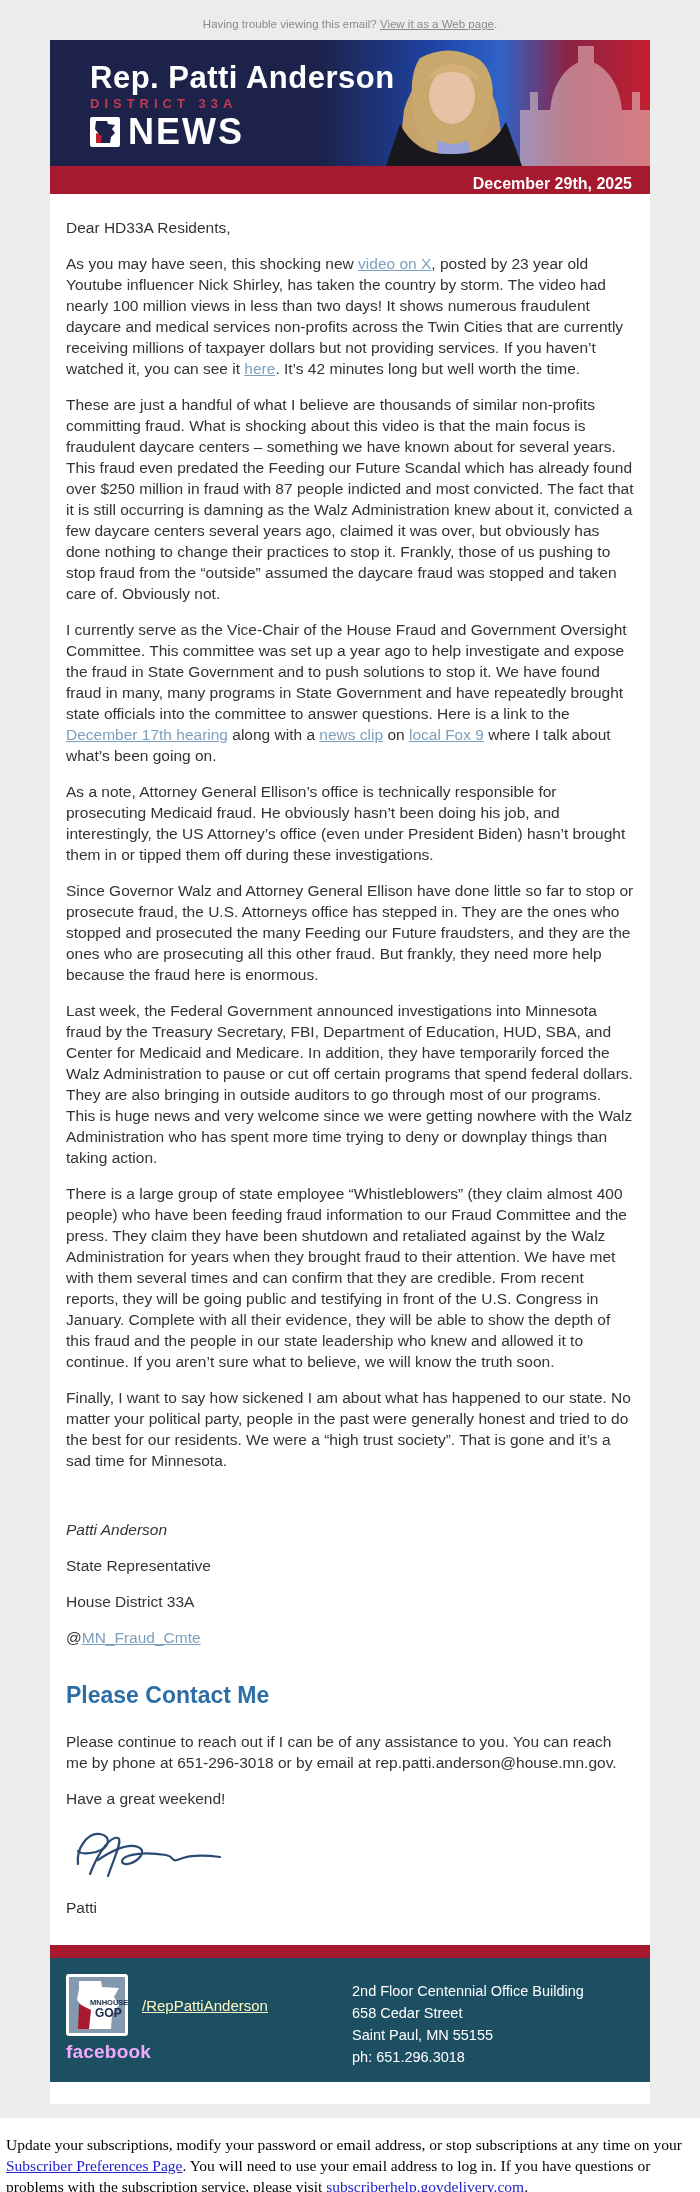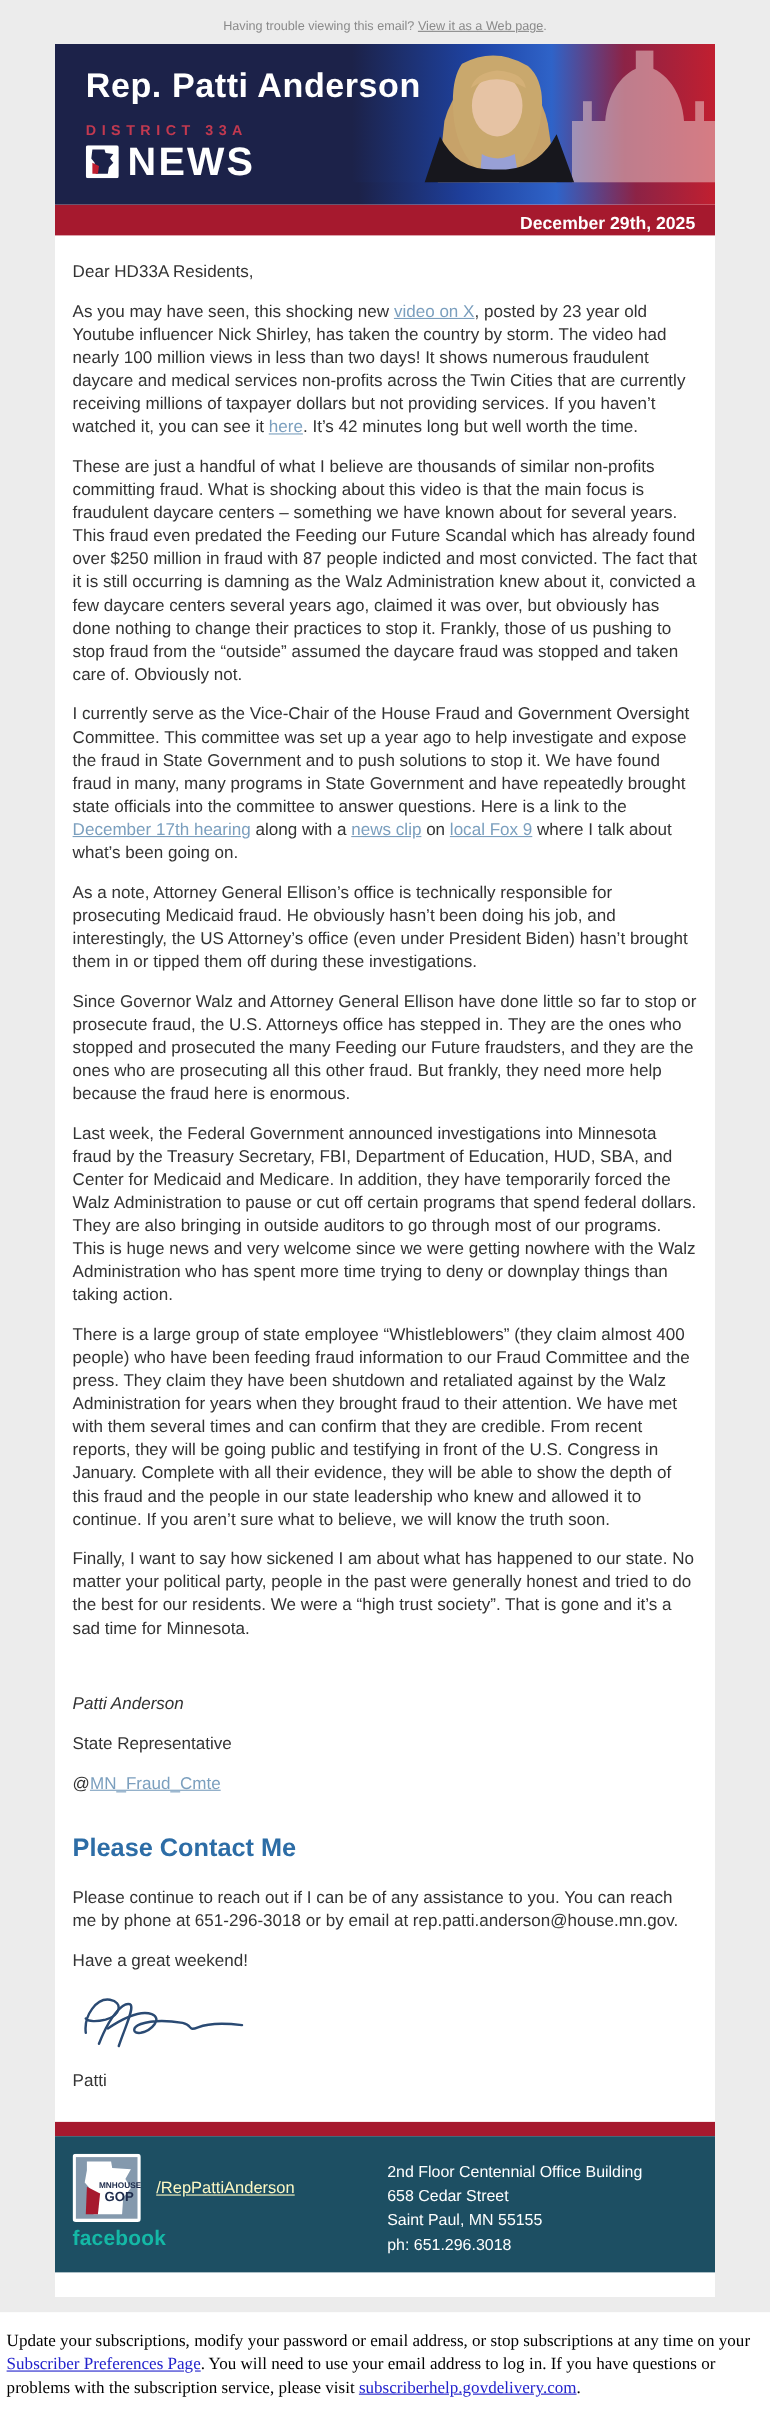--- a/index.html
+++ b/index.html
@@ -13,8 +13,8 @@
   .email { width: 600px; margin: 0 auto; background: #ffffff; }
 
   
-  .banner { position: relative; height: 146px; overflow: hidden;
-    background: linear-gradient(90deg, #1c2249 0%, #1c2249 46%, #1e3f9c 62%, #2f63c8 76%, #8c2346 88%, #c11f30 100%); }
+  .banner { position: relative; height: 126px; overflow: hidden;
+    background: linear-gradient(90deg, #1c2249 0%, #1c2249 46%, #1e3f9c 62%, #2f63c8 76%, #8c2346 88%, #c11f30 100%); padding-left: 12px; }
   .banner-photo { position: absolute; right: 0; top: 0; height: 126px; width: 330px; }
   .banner-text { position: relative; padding: 20px 0 0 28px; z-index: 2; }
   .banner-name { color: #ffffff; font-size: 31px; font-weight: bold; letter-spacing: 0.5px; }

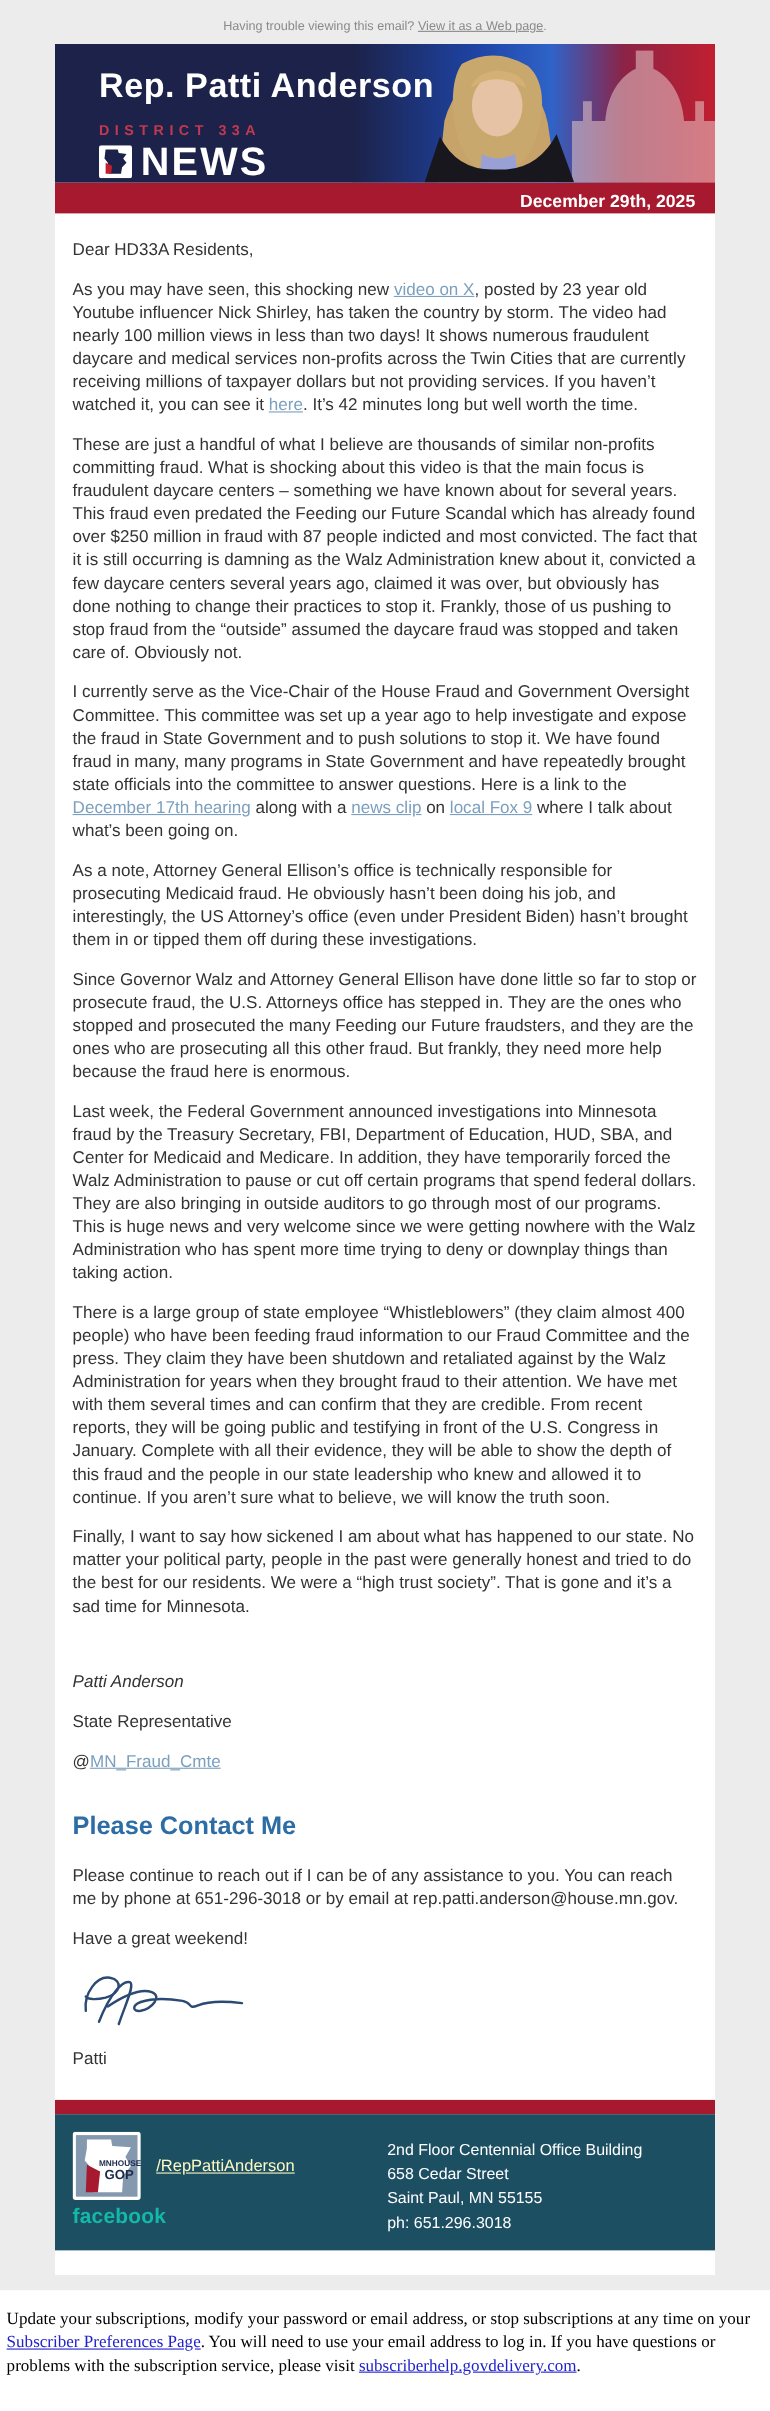--- a/index.html
+++ b/index.html
@@ -18,7 +18,7 @@
   .banner-photo { position: absolute; right: 0; top: 0; height: 126px; width: 330px; }
   .banner-text { position: relative; padding: 20px 0 0 28px; z-index: 2; }
   .banner-name { color: #ffffff; font-size: 31px; font-weight: bold; letter-spacing: 0.5px; }
-  .banner-district { color: #c23950; font-size: 13px; font-weight: bold; letter-spacing: 5px; margin-top: 15px; }
+  .banner-district { color: #c23950; font-size: 13px; font-weight: bold; letter-spacing: 5px; margin-top: 0; }
   .banner-newsrow { display: flex; align-items: center; gap: 8px; margin-top: 3px; }
   .banner-news { color: #ffffff; font-size: 36px; font-weight: bold; letter-spacing: 2px; line-height: 1; }
 

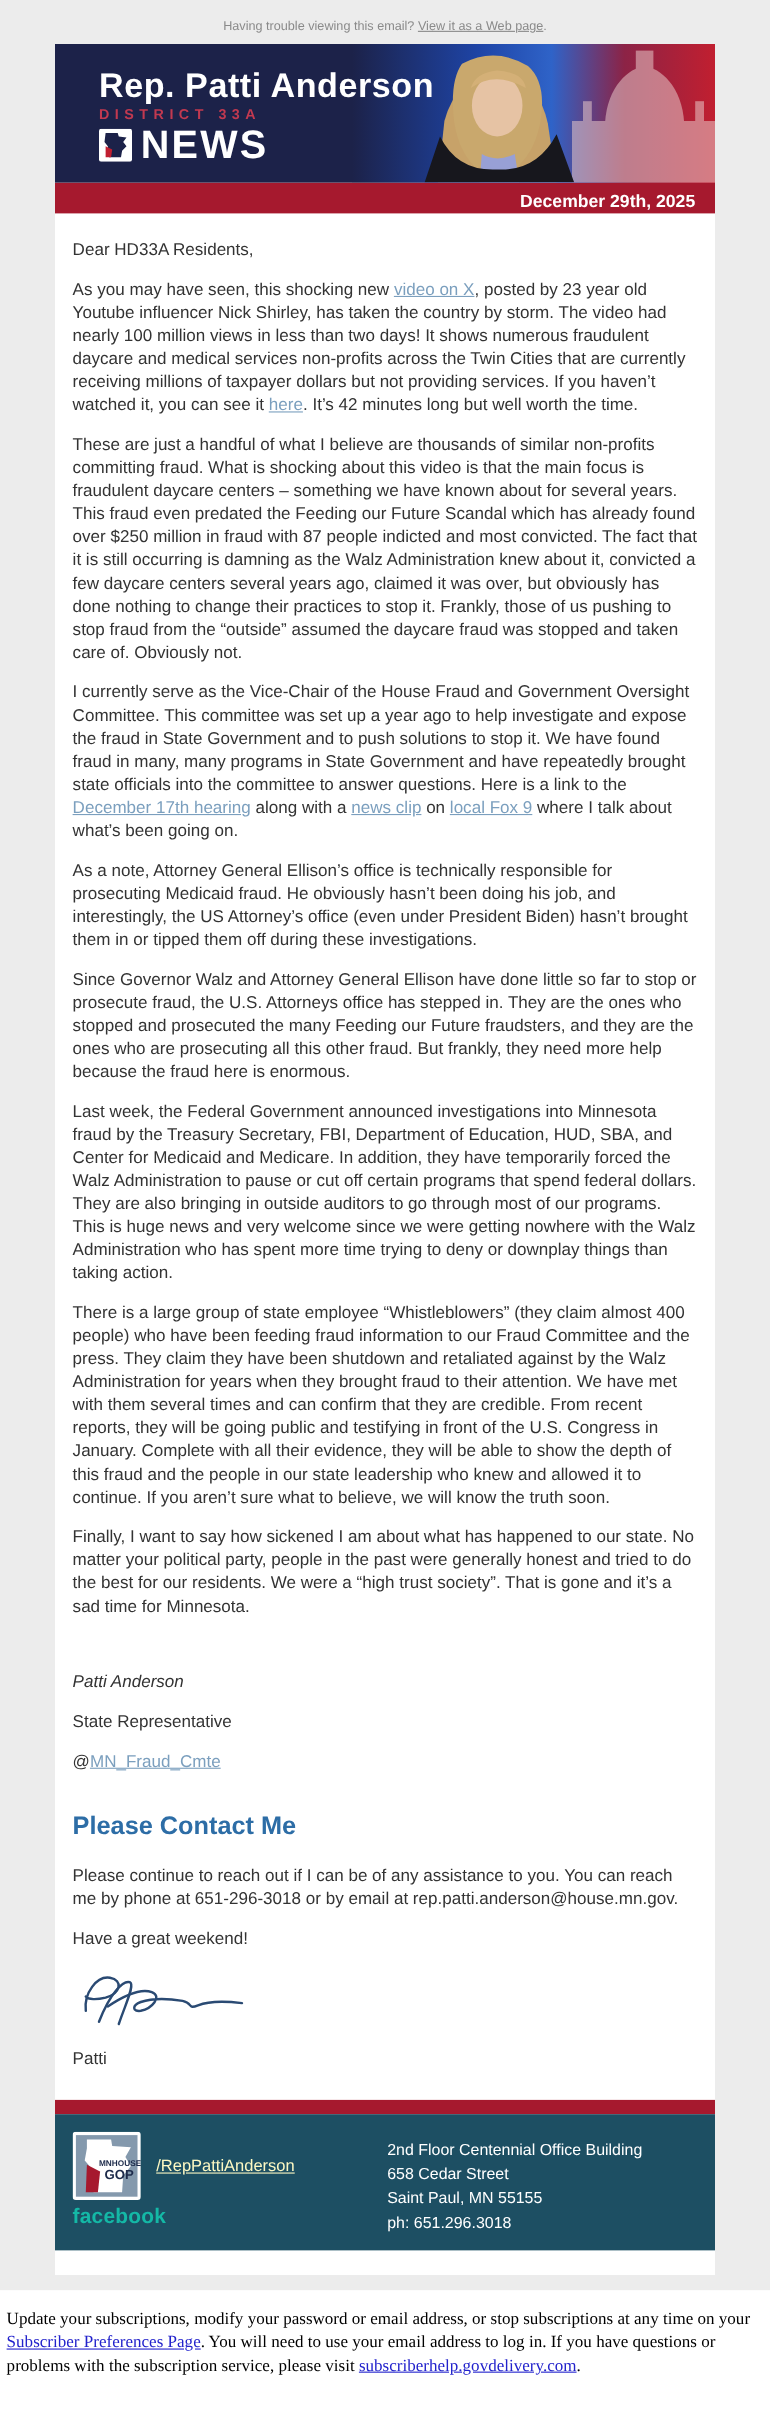--- a/index.html
+++ b/index.html
@@ -121,6 +121,7 @@
         <p>Finally, I want to say how sickened I am about what has happened to our state. No matter your political party, people in the past were generally honest and tried to do the best for our residents. We were a “high trust society”. That is gone and it’s a sad time for Minnesota.</p>
         <p class="gap-top">Patti Anderson</p>
         <p>State Representative</p>
+        <p>House District 33A</p>
         <p>@<a href="#" class="body-link">MN_Fraud_Cmte</a></p>
       </div>
 

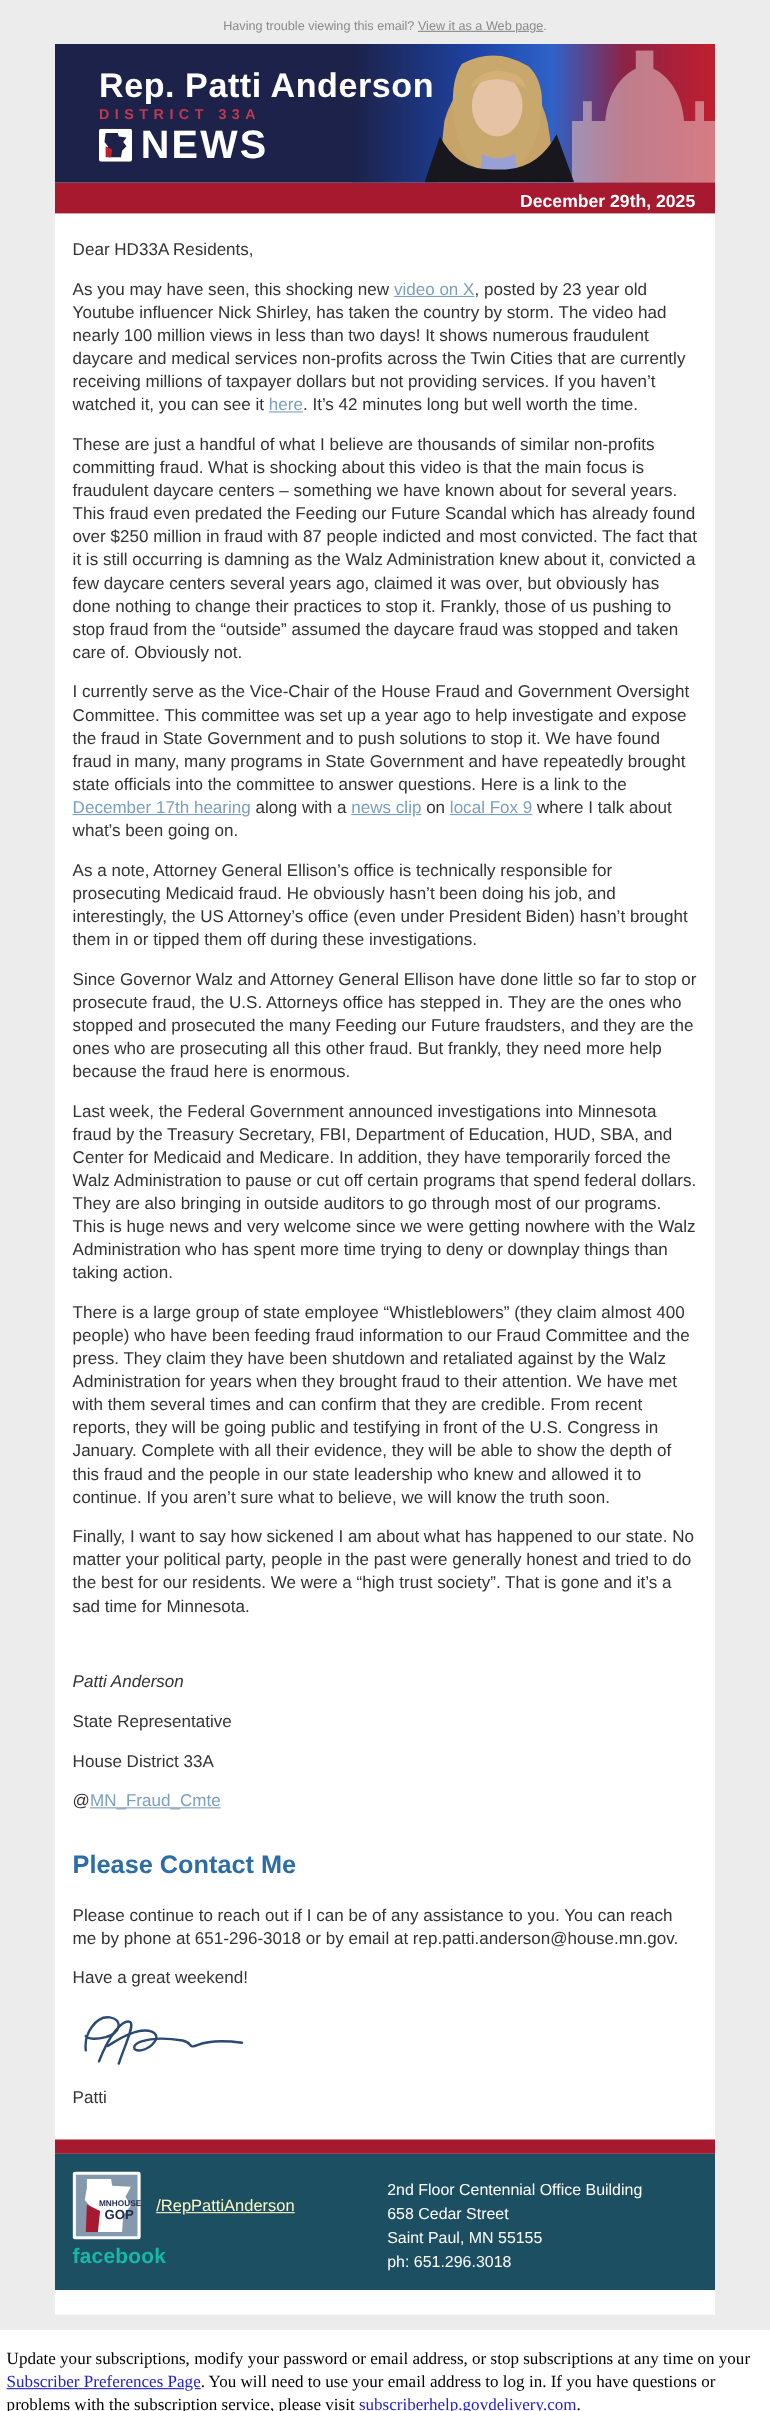--- a/index.html
+++ b/index.html
@@ -41,7 +41,7 @@
   .footer-teal { background: #1d4f63; padding: 16px 16px 14px; display: flex; align-items: flex-start; }
   .footer-left { width: 250px; }
   .fb-logo-block { display: flex; align-items: center; gap: 14px; }
-  .fb-wordmark { color: #14b8a6; font-size: 19px; font-weight: bold; letter-spacing: 0.2px; margin-top: 5px; }
+  .fb-wordmark { color: #f0abfc; font-size: 19px; font-weight: bold; letter-spacing: 0.2px; margin-top: 5px; }
   .fb-handle { color: #fef9c3; font-size: 15px; text-decoration: underline; }
   .footer-right { margin-left: 36px; padding-top: 6px; }
   .footer-right div { color: #ffffff; font-size: 14.5px; line-height: 22px; }

